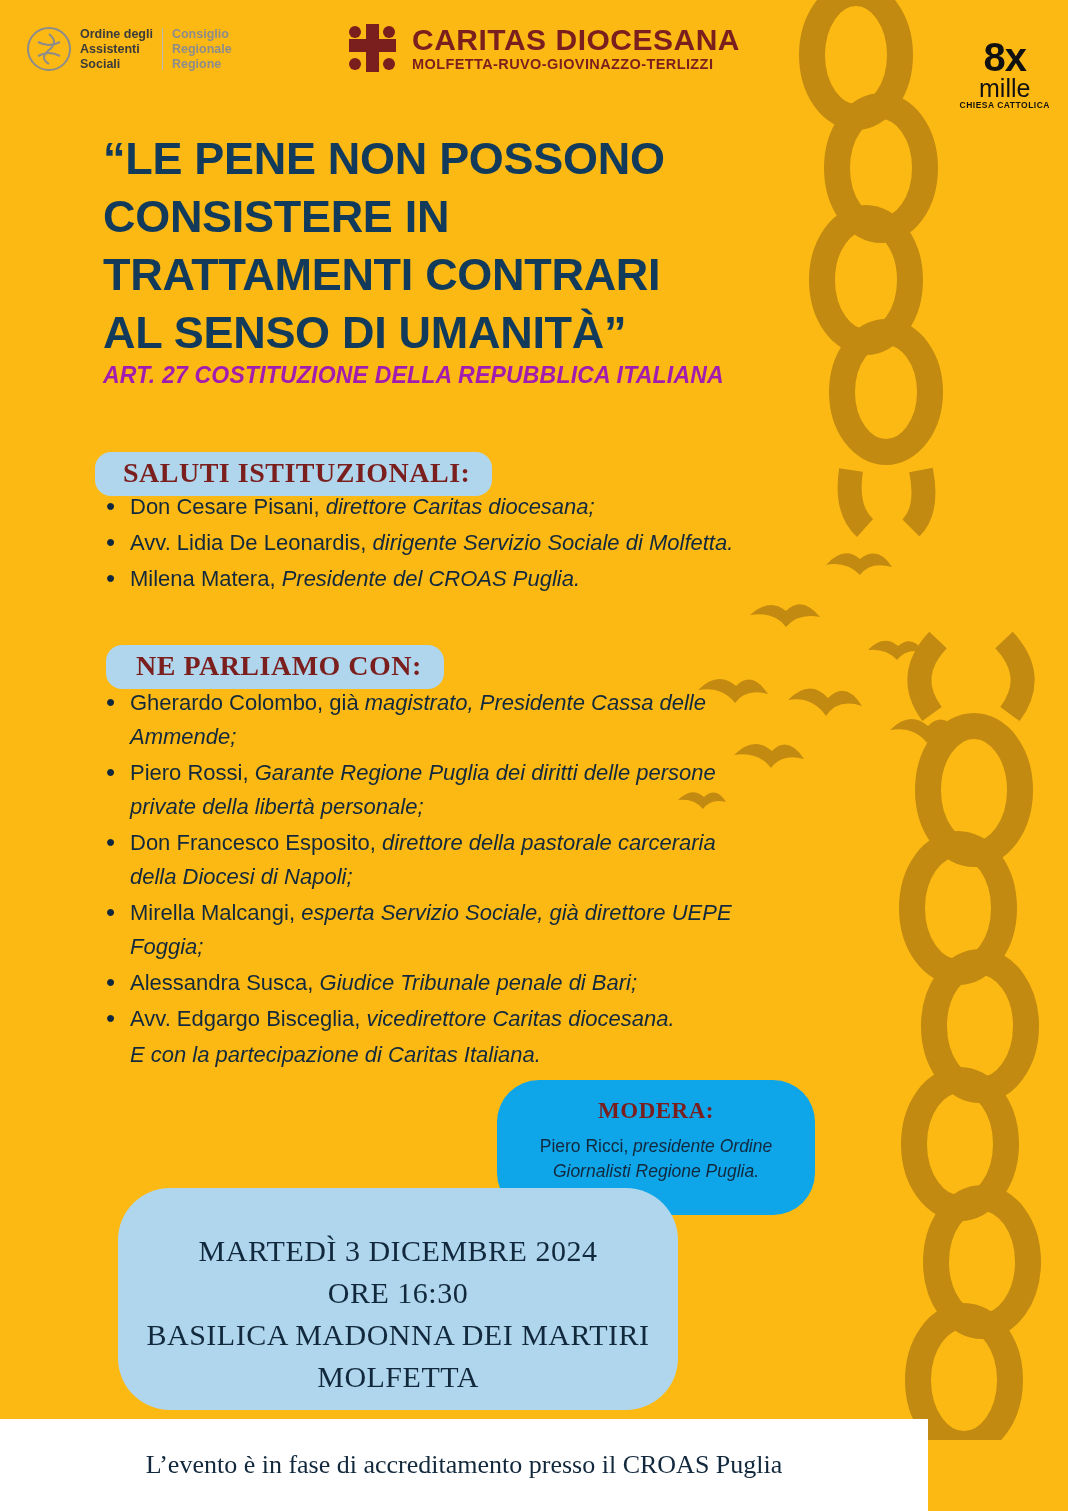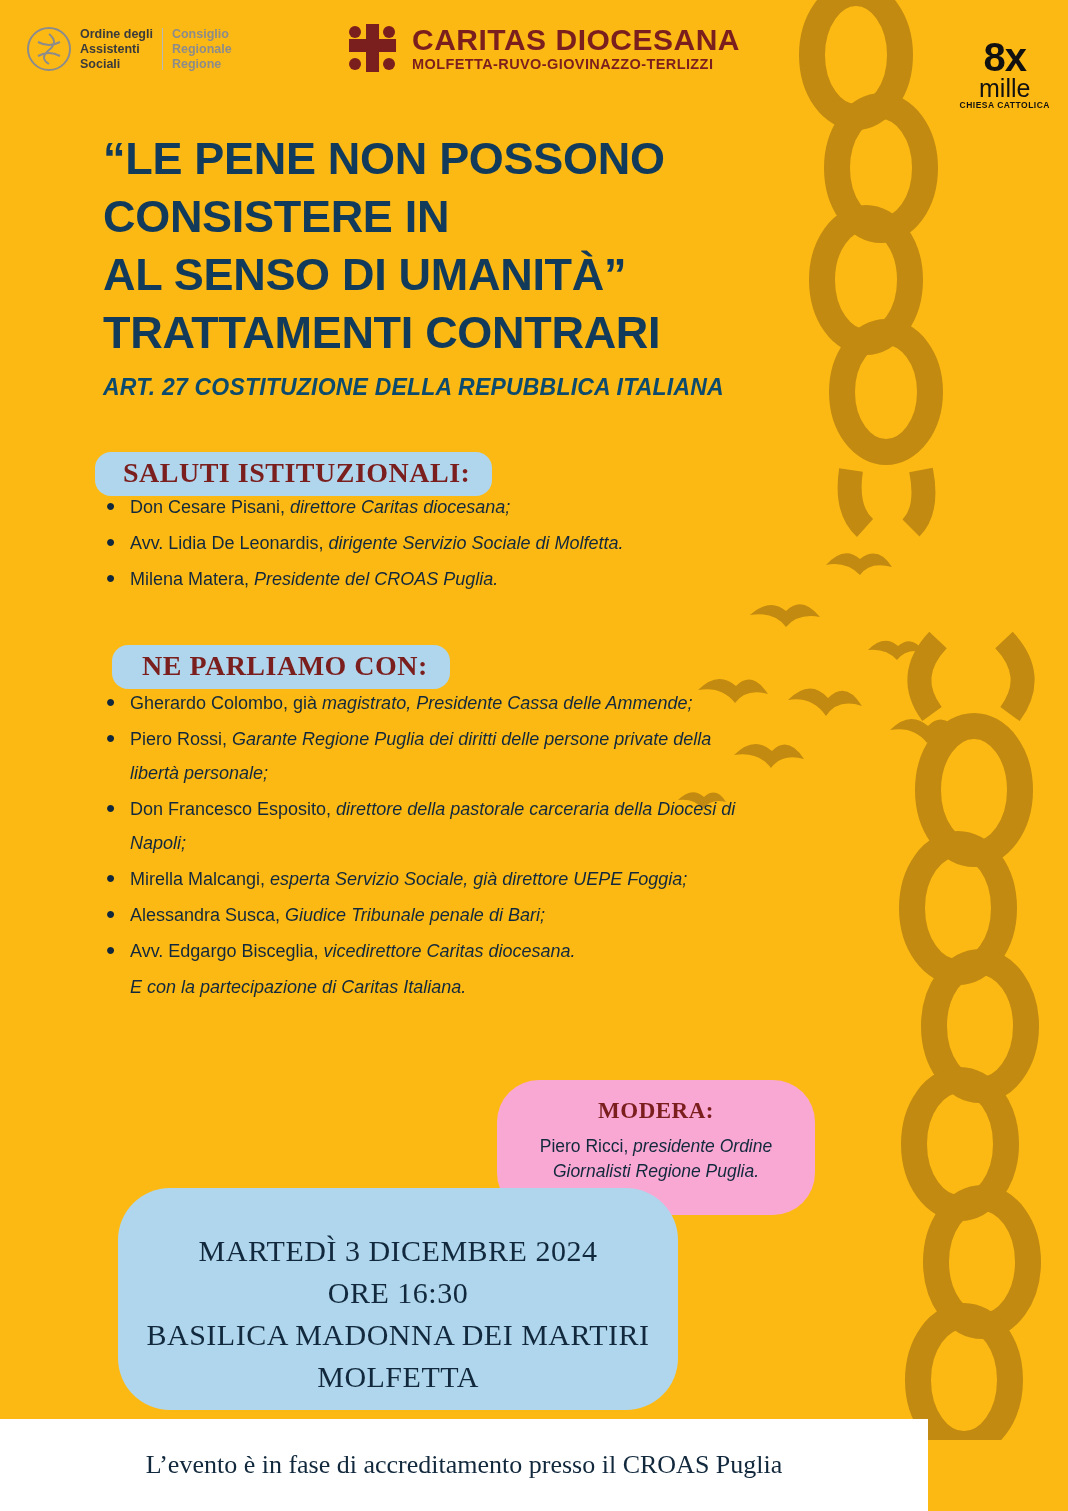--- a/index.html
+++ b/index.html
@@ -338,8 +338,8 @@
 <div class="title-block">
   <div class="title-line">“LE PENE NON POSSONO</div>
   <div class="title-line">CONSISTERE IN</div>
+  <div class="title-line">TRATTAMENTI CONTRARI</div>
   <div class="title-line">AL SENSO DI UMANITÀ”</div>
-  <div class="title-line">TRATTAMENTI CONTRARI</div>
   <div class="subtitle">ART. 27 COSTITUZIONE DELLA REPUBBLICA ITALIANA</div>
 </div>
 

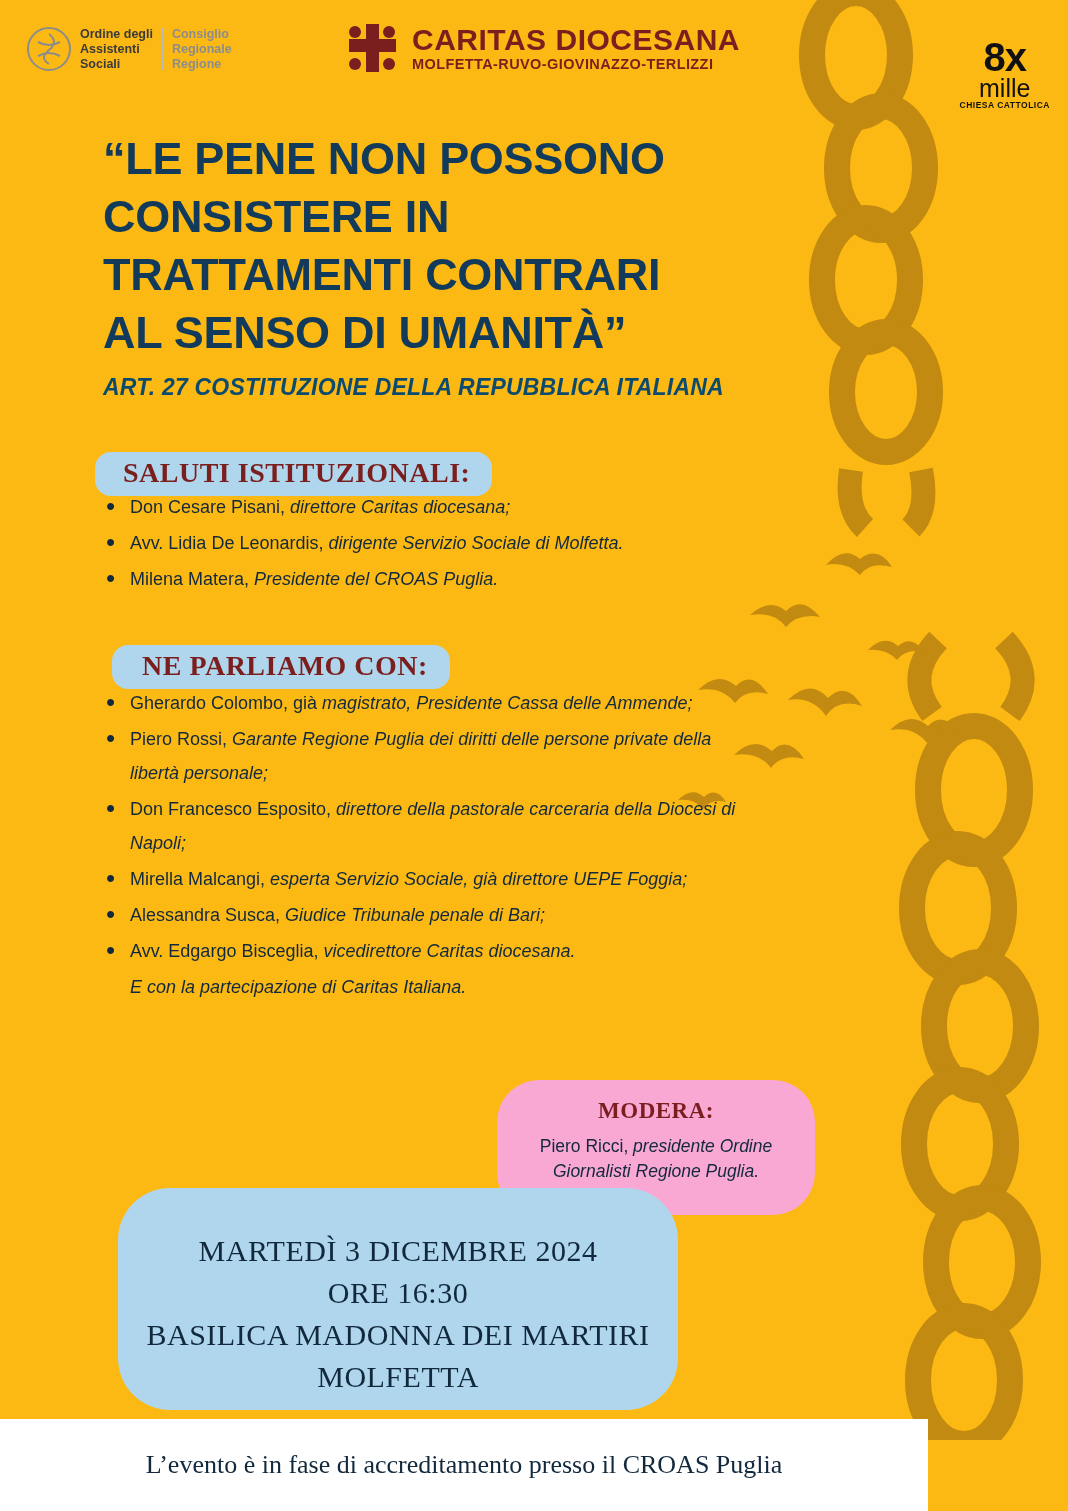--- a/index.html
+++ b/index.html
@@ -133,11 +133,10 @@
     letter-spacing: -0.3px;
   }
   .subtitle {
-    margin-top: 12px;
     font-size: 23px;
     font-weight: 800;
     font-style: italic;
-    color: #0c4a6e;
+    color: #a21caf;
     letter-spacing: 0.2px;
   }
 

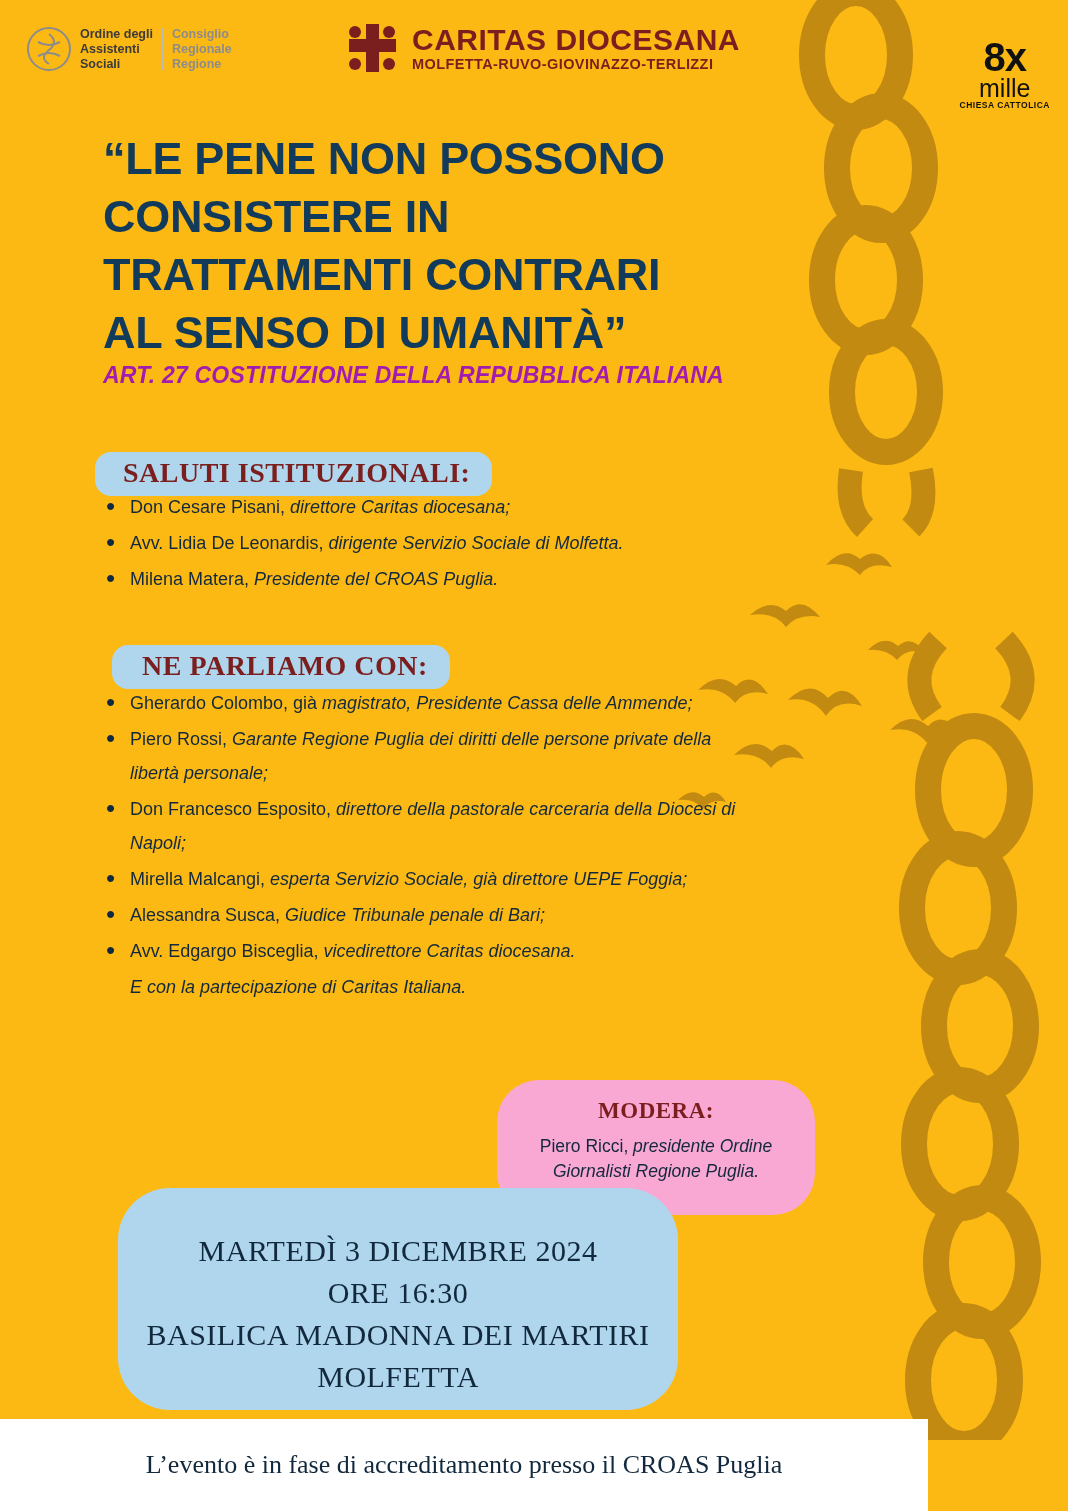--- a/index.html
+++ b/index.html
@@ -165,7 +165,7 @@
   ul.people li {
     position: relative;
     padding-left: 30px;
-    font-size: 18px;
+    font-size: 22px;
     line-height: 34px;
     color: #12293D;
     margin-bottom: 2px;

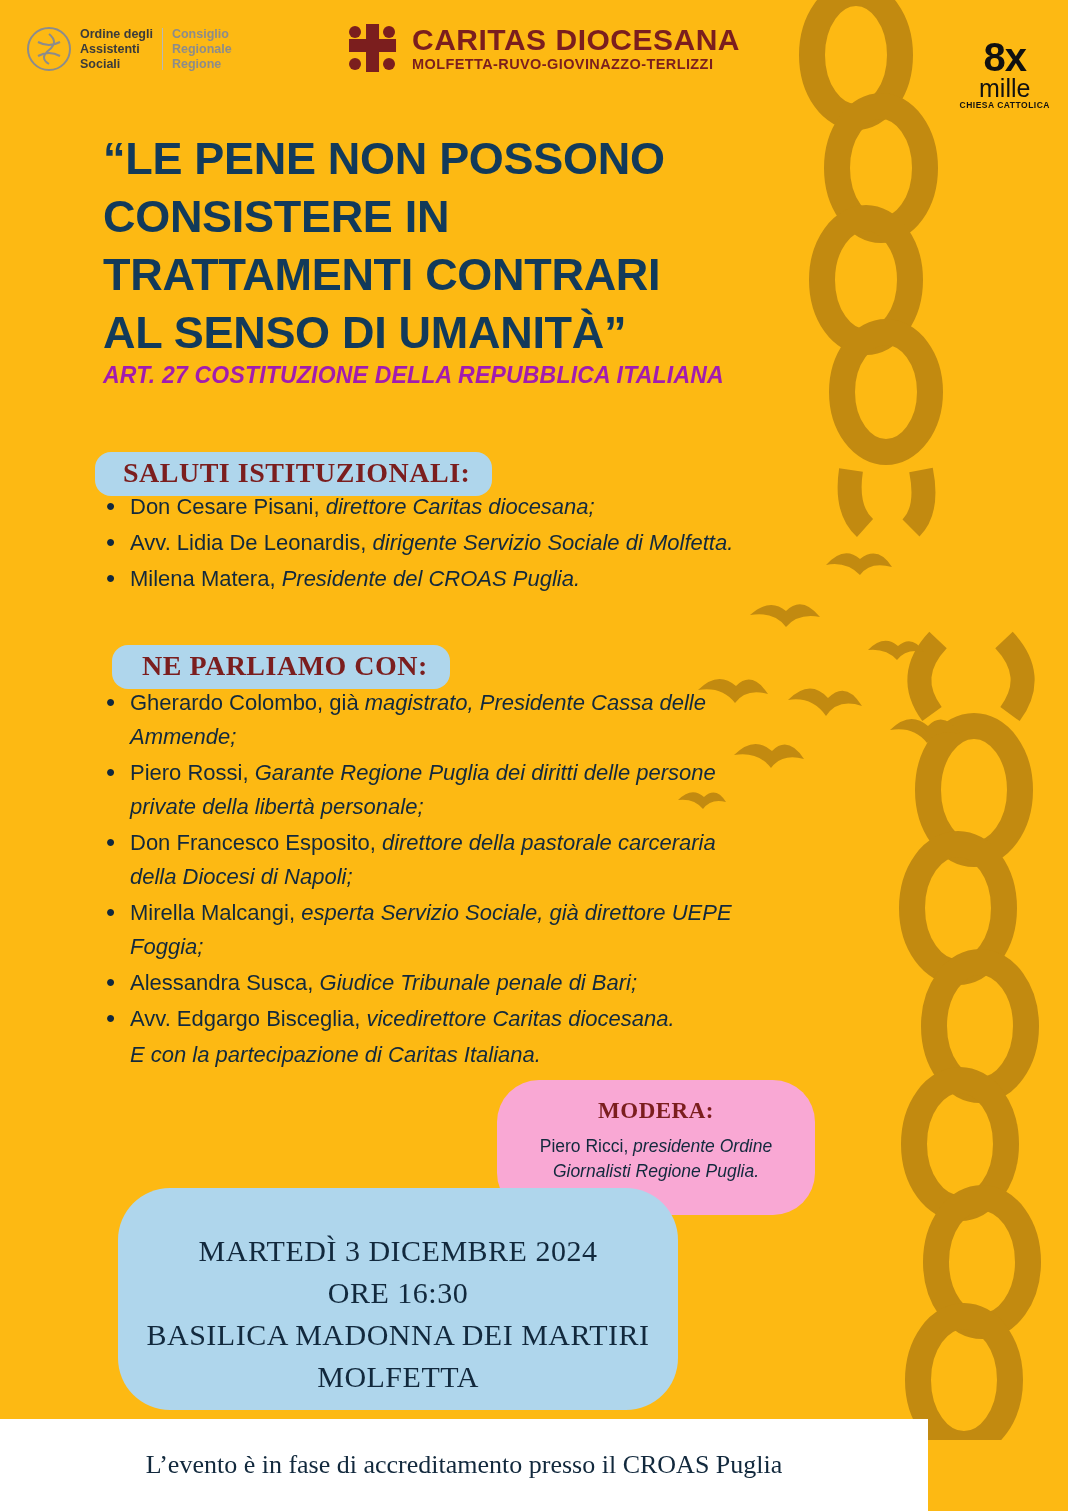--- a/index.html
+++ b/index.html
@@ -153,7 +153,7 @@
     border-radius: 16px;
   }
   #sec-saluti { left: 95px; top: 452px; }
-  #sec-parliamo { left: 112px; top: 645px; padding-left: 30px; }
+  #sec-parliamo { left: 106px; top: 645px; padding-left: 30px; }
 
   
   ul.people {

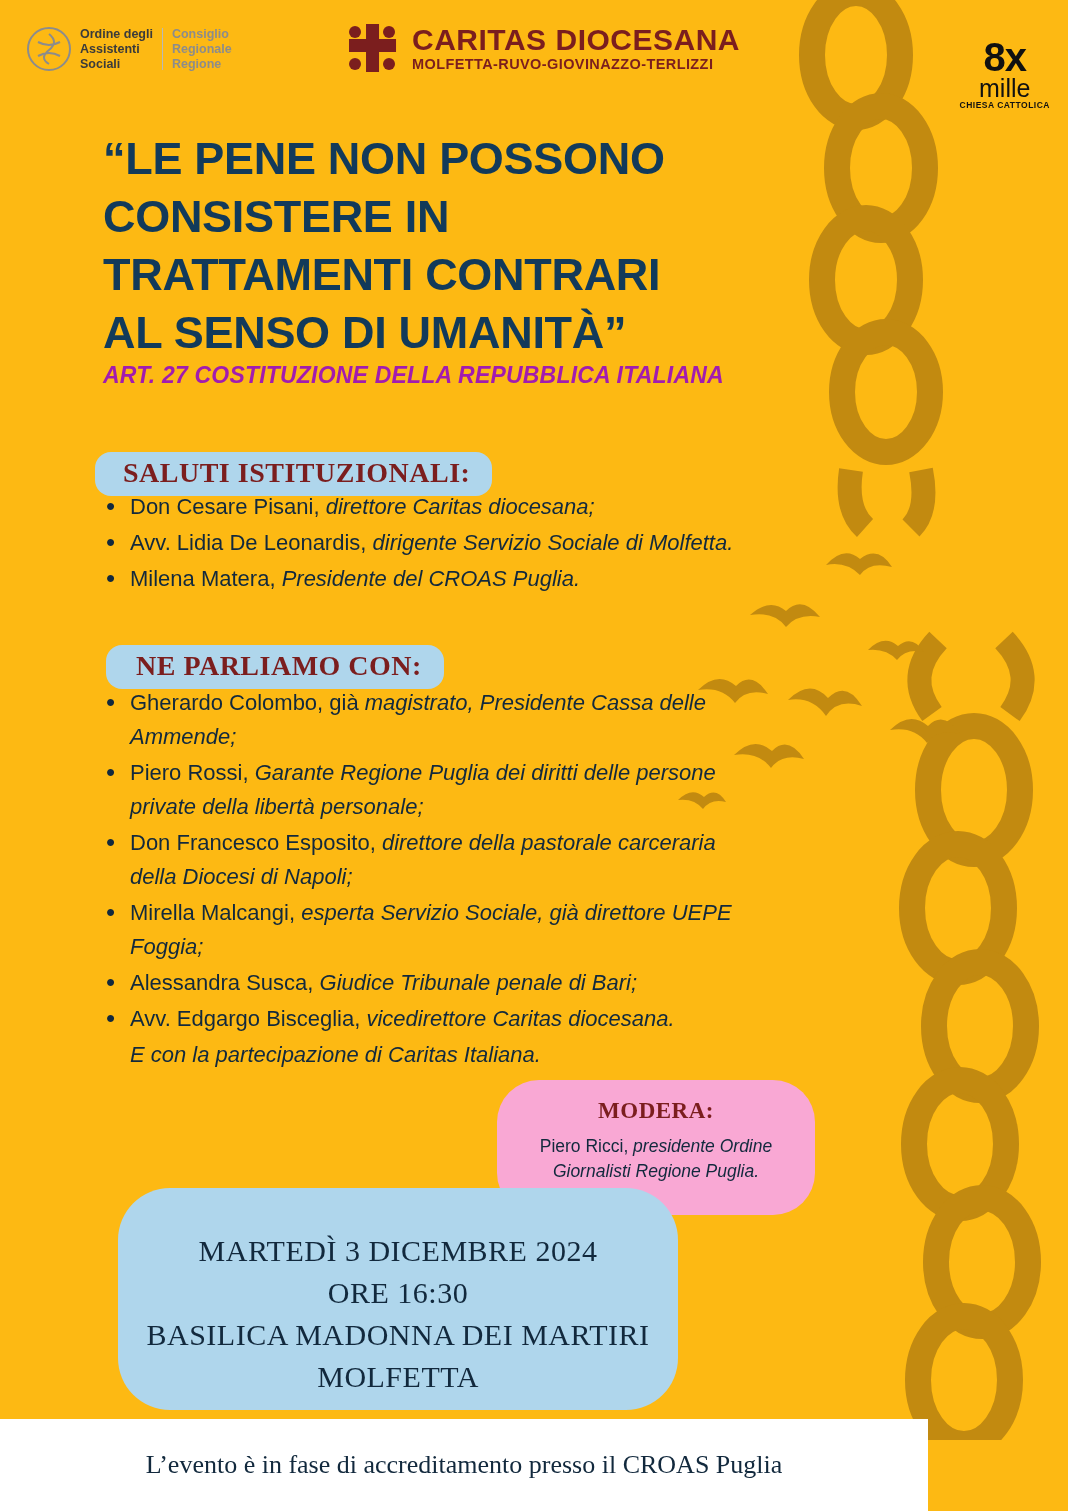--- a/index.html
+++ b/index.html
@@ -194,7 +194,7 @@
     top: 1080px;
     width: 318px;
     height: 135px;
-    background: #f9a8d4;
+    background: #0ea5e9;
     border-radius: 42px;
     text-align: center;
   }

